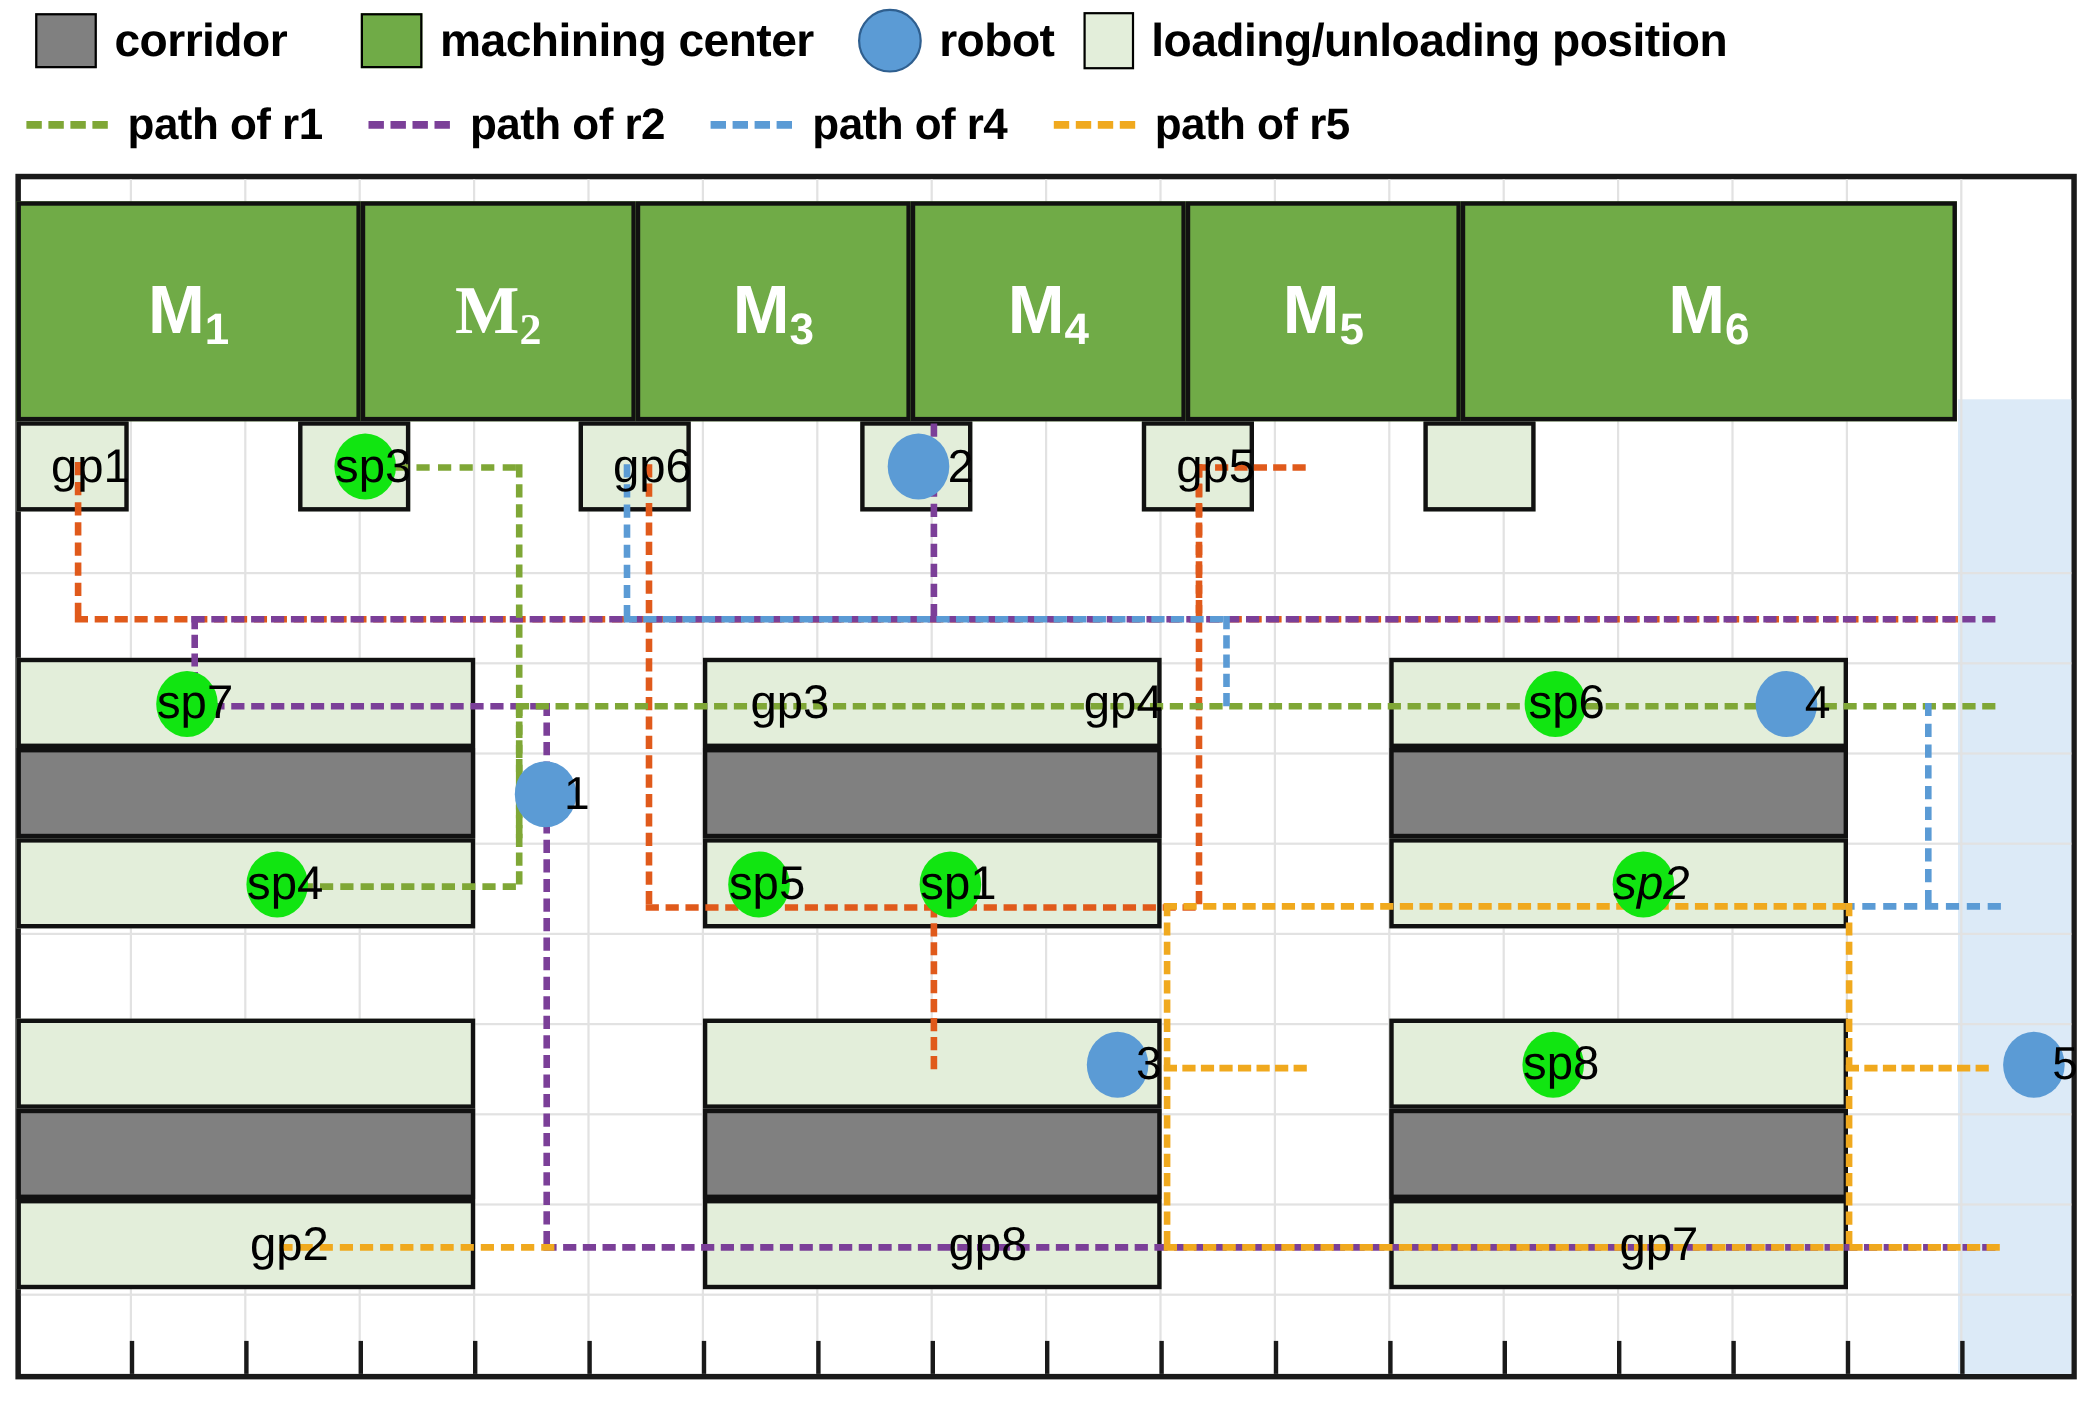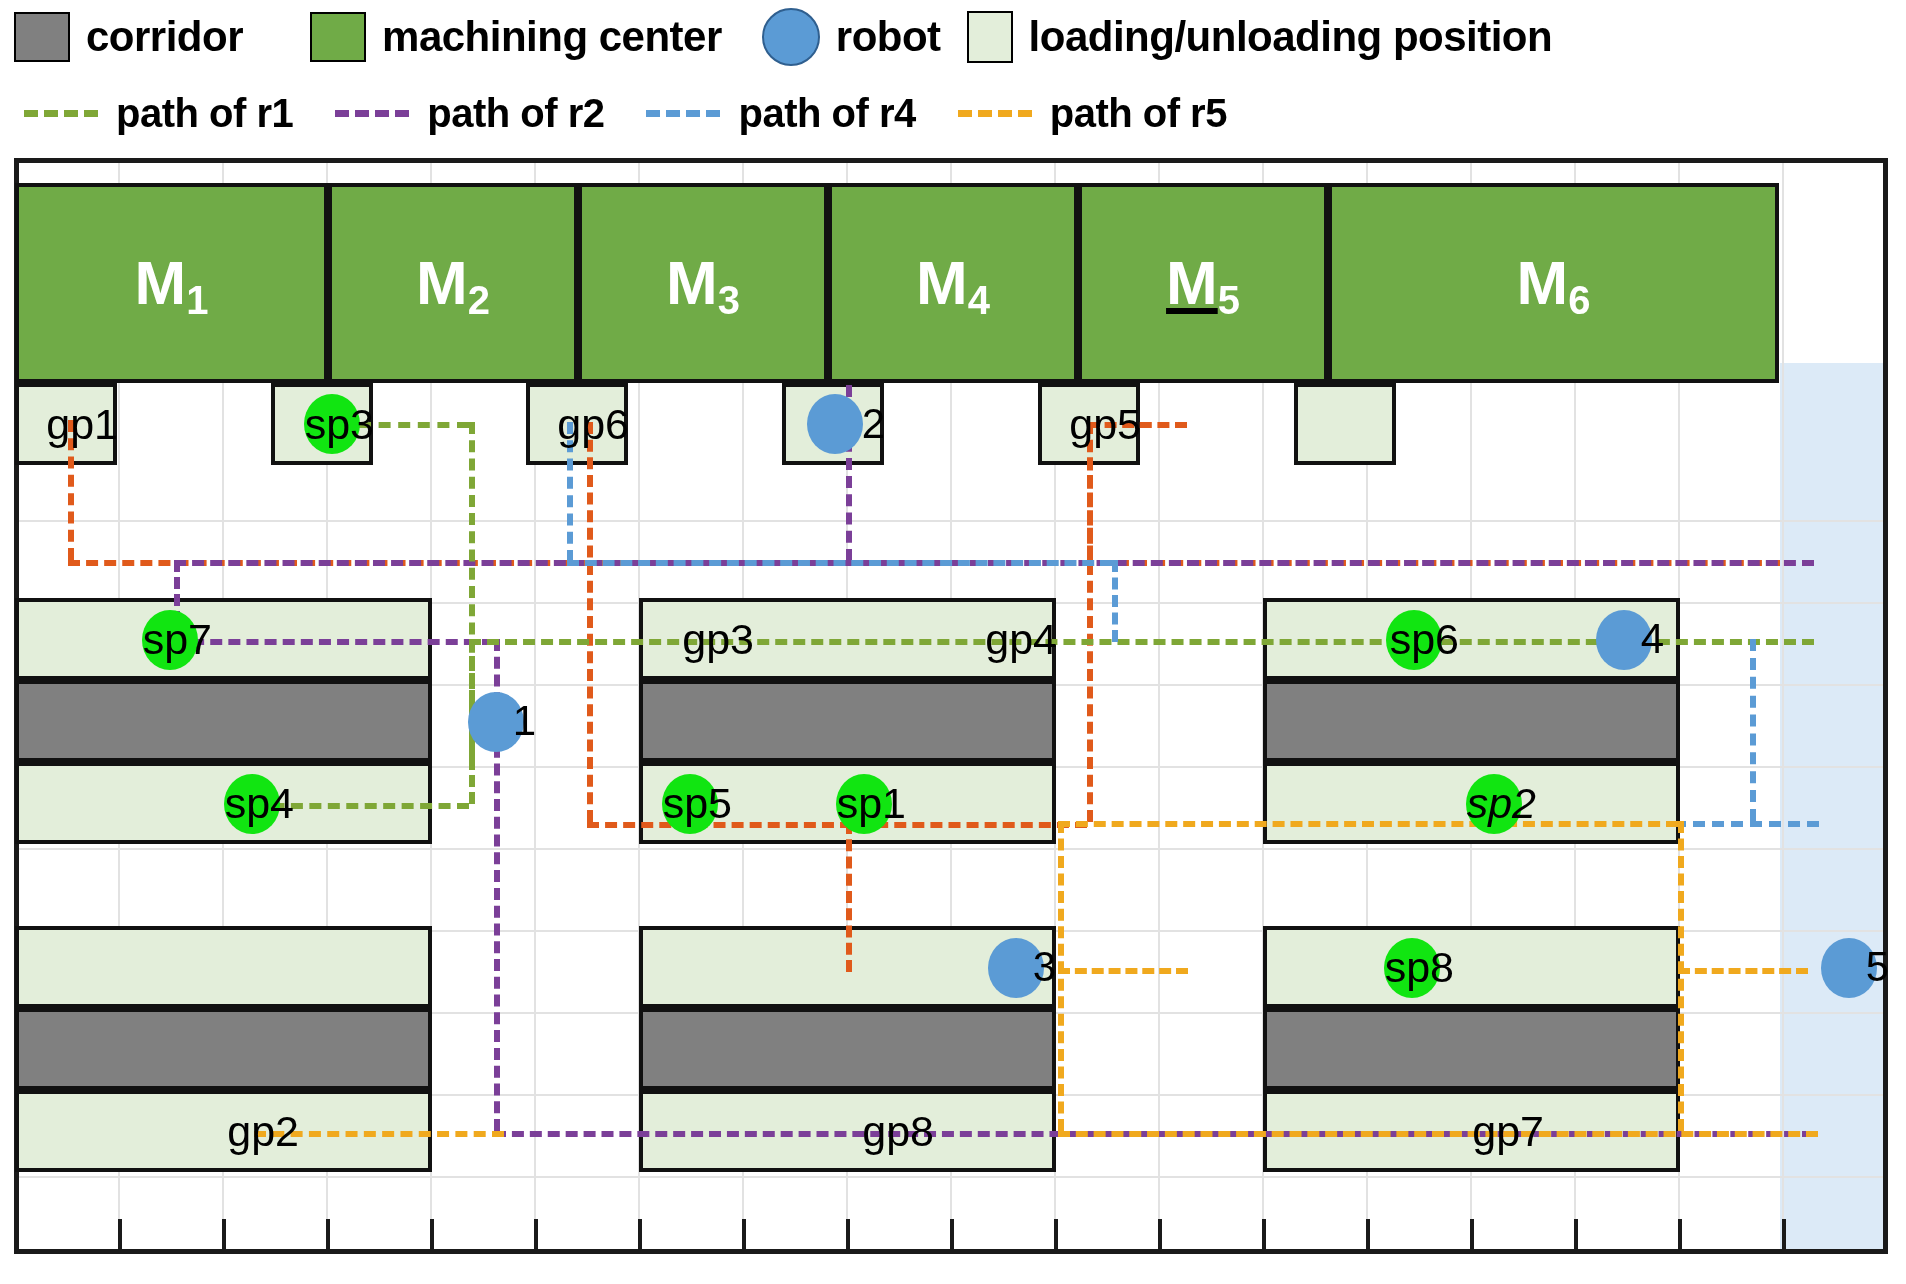--- a/index.html
+++ b/index.html
@@ -65,7 +65,7 @@
   <div id="legend">
 
     <div class="legend-row r1">
-      <div class="legend-item" style="margin-left:14px;">
+      <div class="legend-item" style="margin-left:32px;">
         <span class="swatch sw-corridor"></span>
         <span class="legend-label">corridor</span>
       </div>

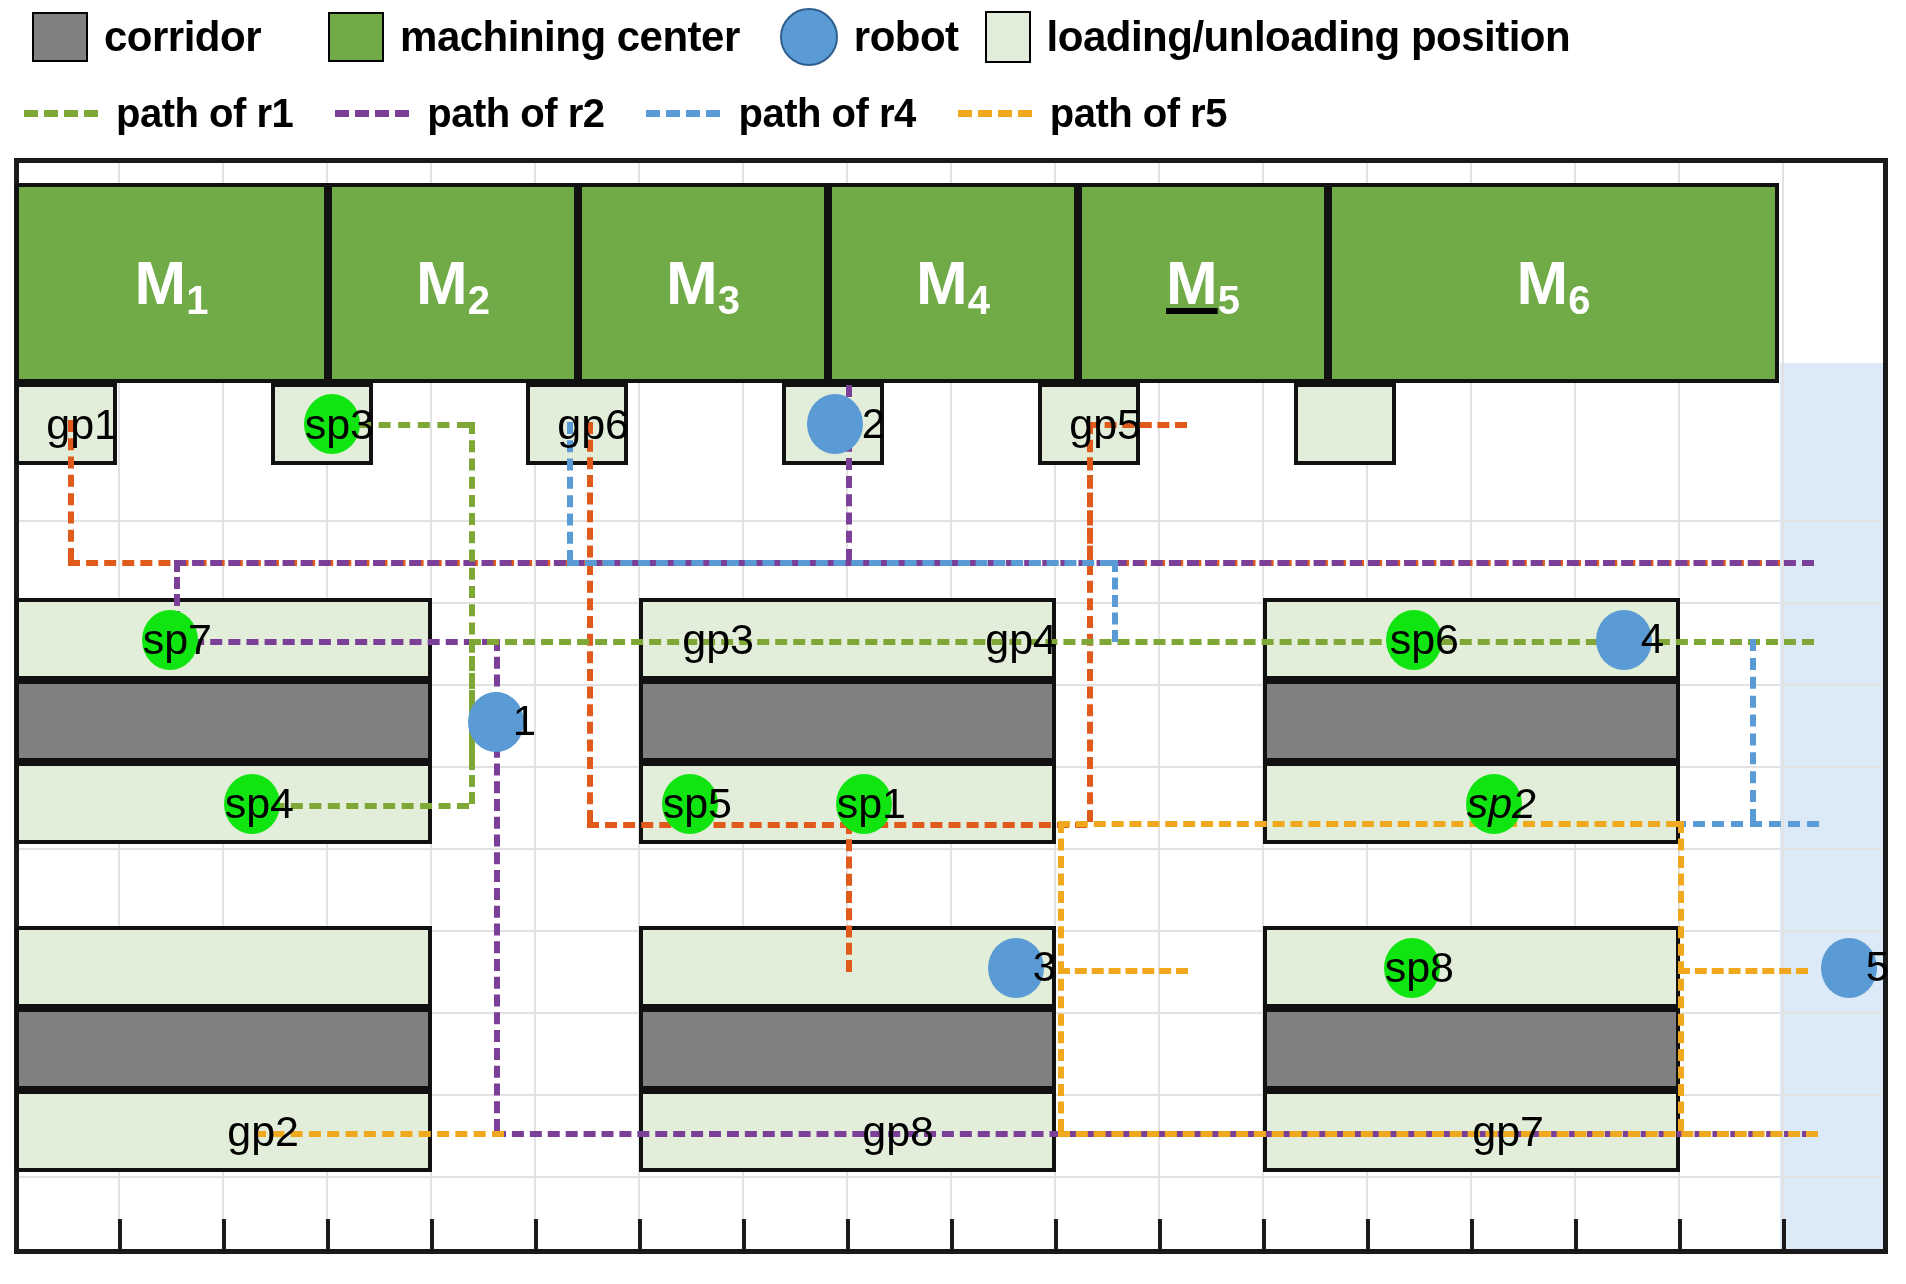--- a/index.html
+++ b/index.html
@@ -140,7 +140,7 @@
     <div class="machine" style="left:1px;top:25px;width:313px;height:200px;">
       <span class="machine-label">M<sub>1</sub></span>
     </div>
-    <div class="machine" style="left:314px;top:25px;width:250px;height:200px;">
+    <div class="machine" style="left:314px;top:25px;width:250px;height:200px;font-family:Liberation Serif, serif;">
       <span class="machine-label">M<sub>2</sub></span>
     </div>
     <div class="machine" style="left:564px;top:25px;width:250px;height:200px;">

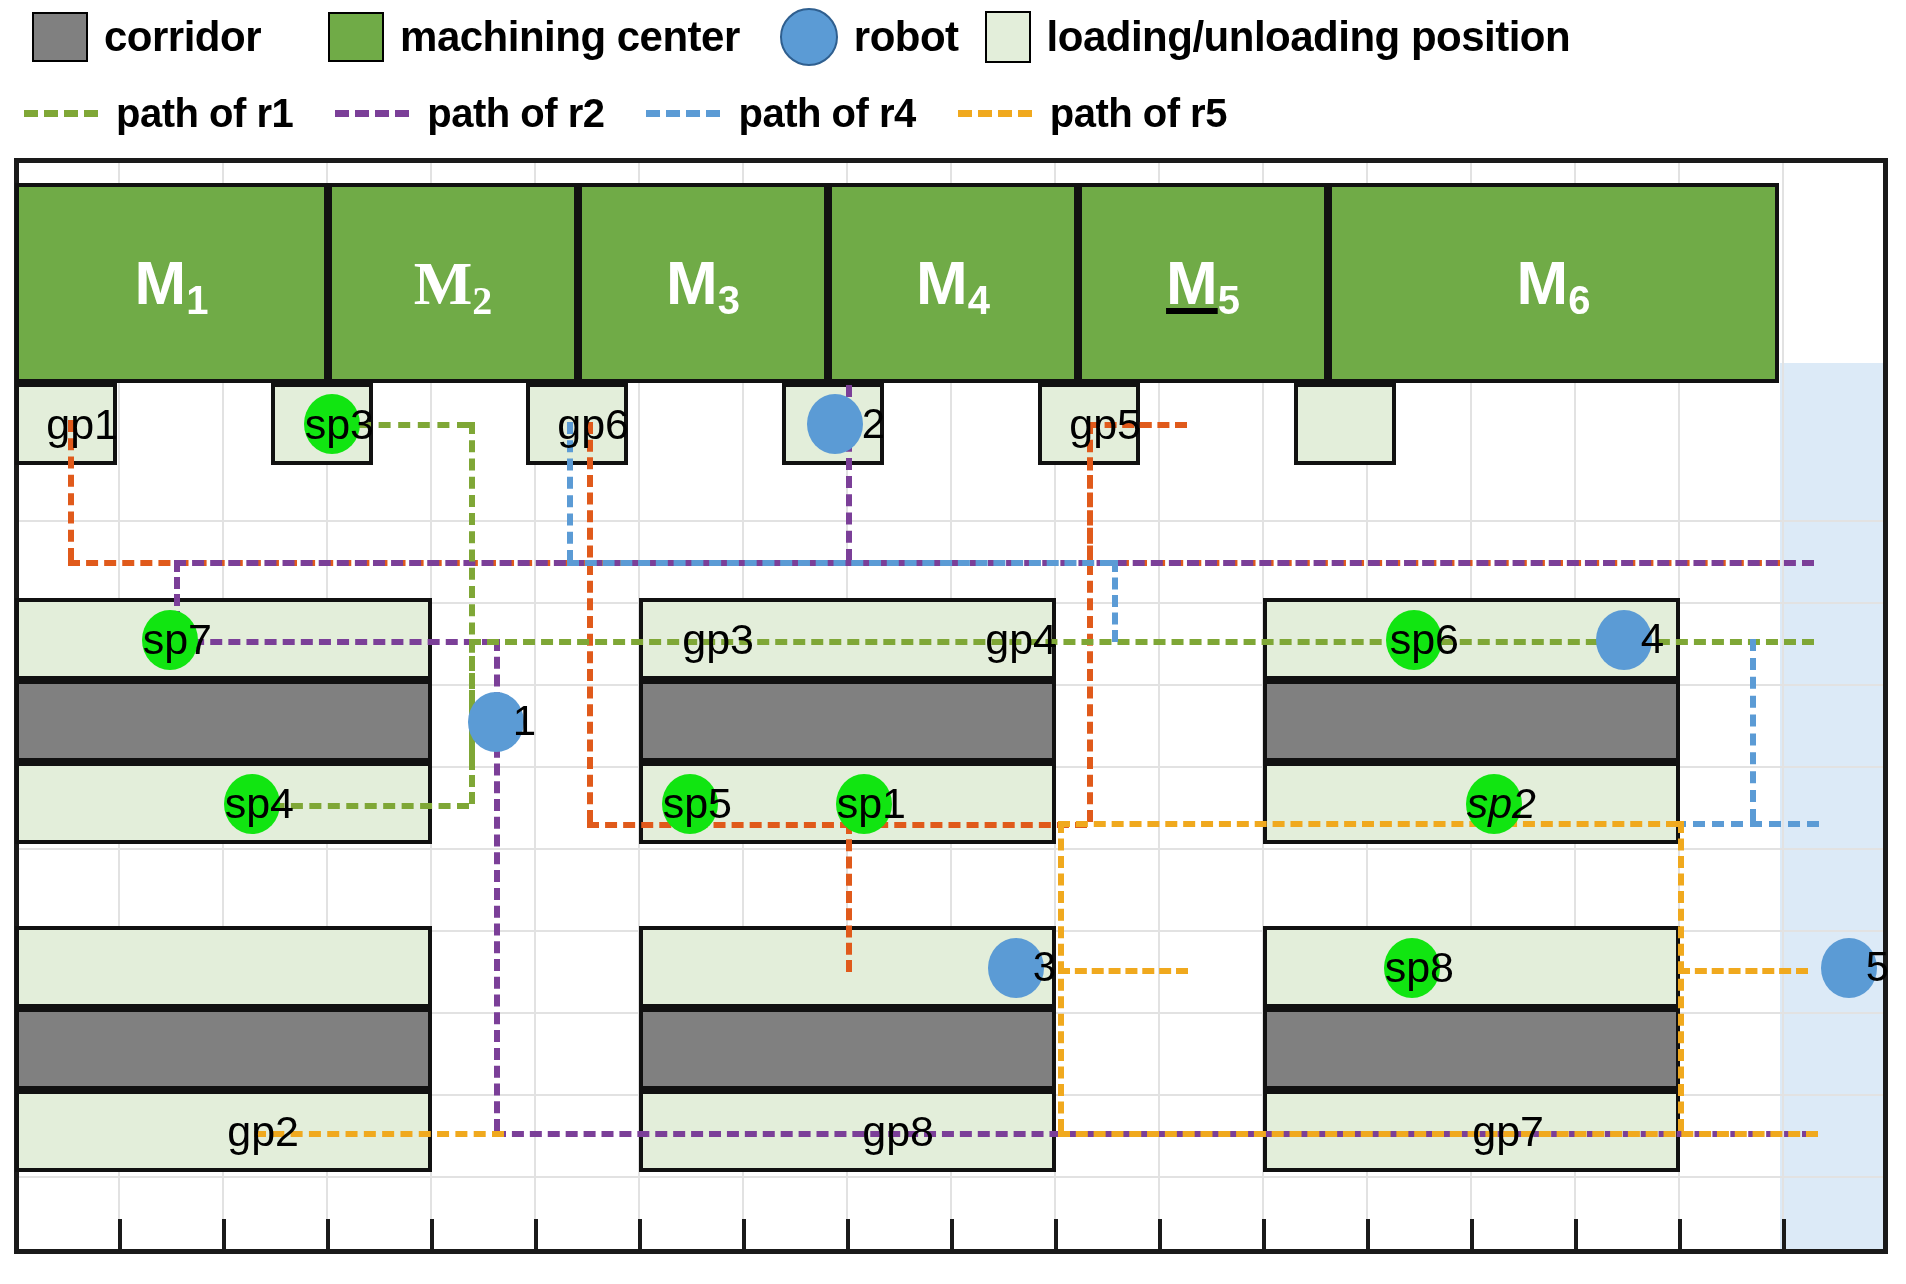--- a/index.html
+++ b/index.html
@@ -149,7 +149,7 @@
     <div class="machine" style="left:814px;top:25px;width:250px;height:200px;">
       <span class="machine-label">M<sub>4</sub></span>
     </div>
-    <div class="machine" style="left:1064px;top:25px;width:250px;height:200px;text-decoration:underline;">
+    <div class="machine" style="left:1064px;top:25px;width:250px;height:200px;">
       <span class="machine-label">M<sub>5</sub></span>
     </div>
     <div class="machine" style="left:1314px;top:25px;width:451px;height:200px;">

